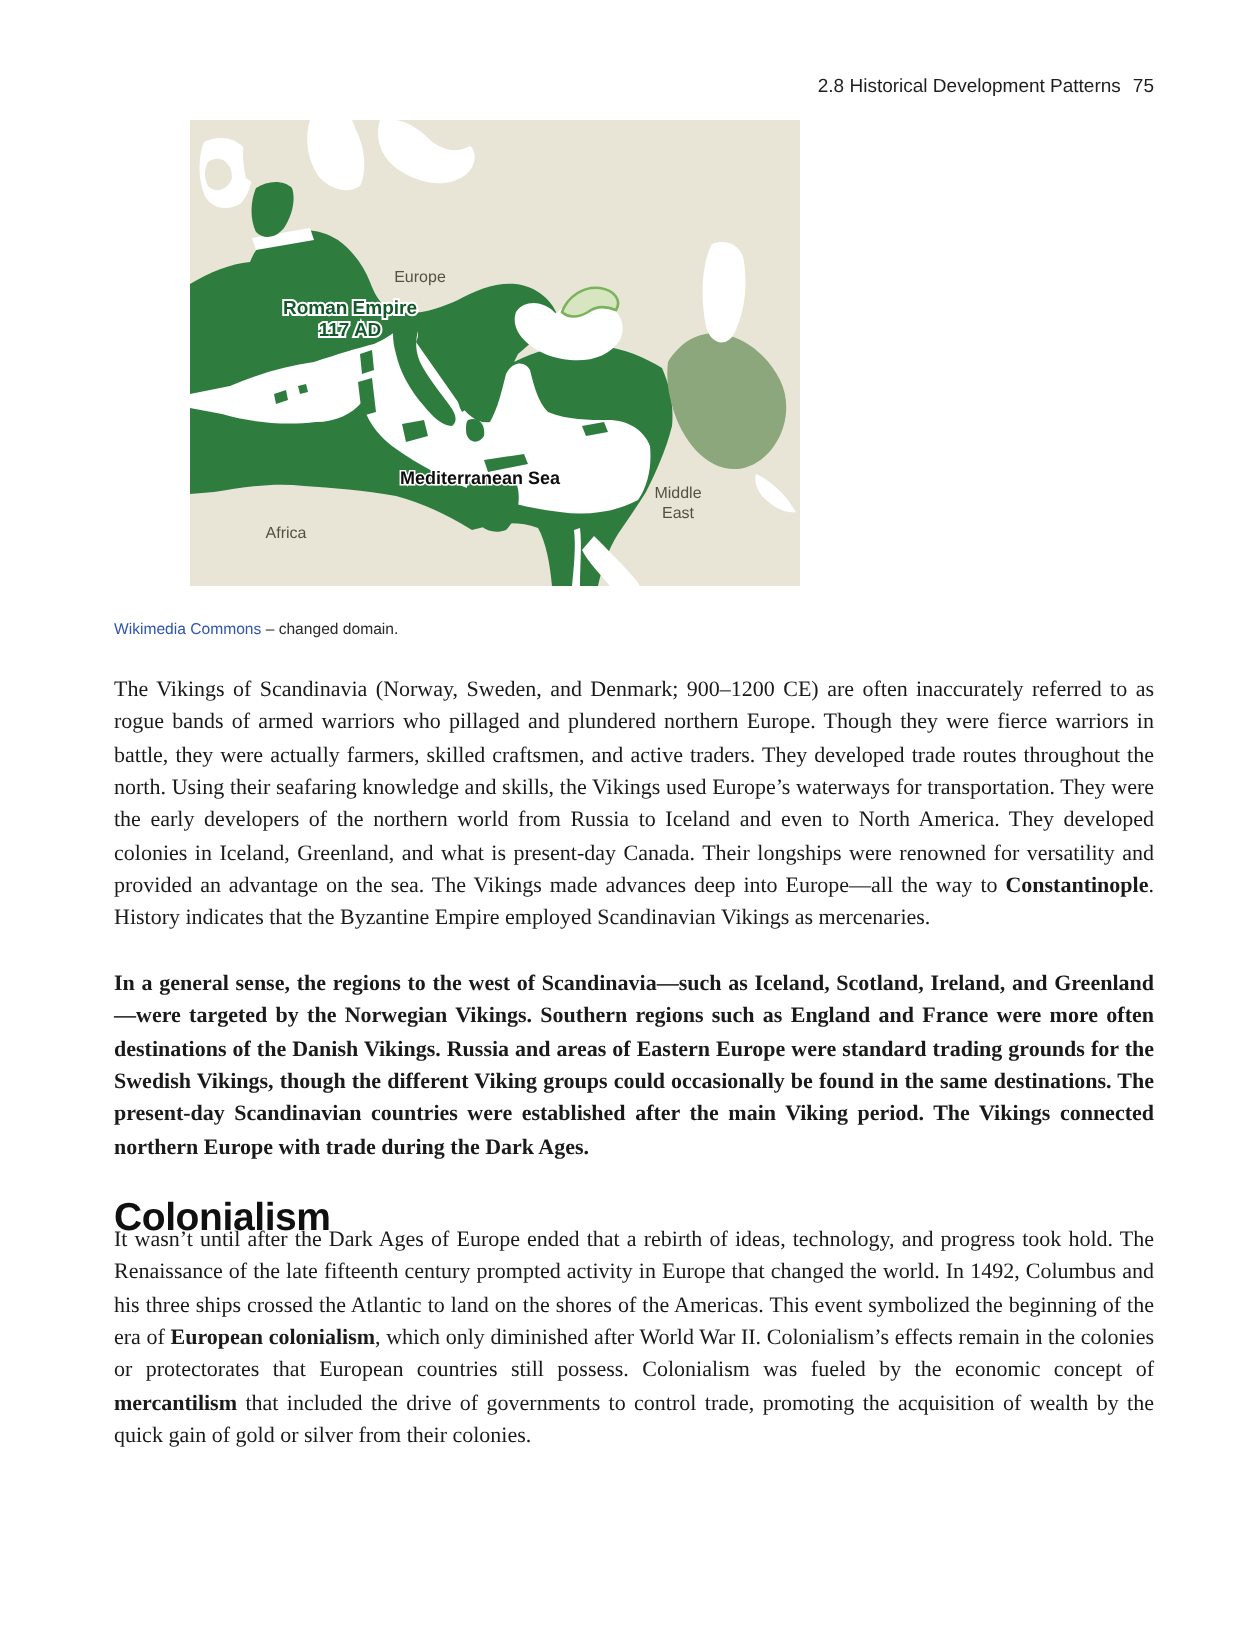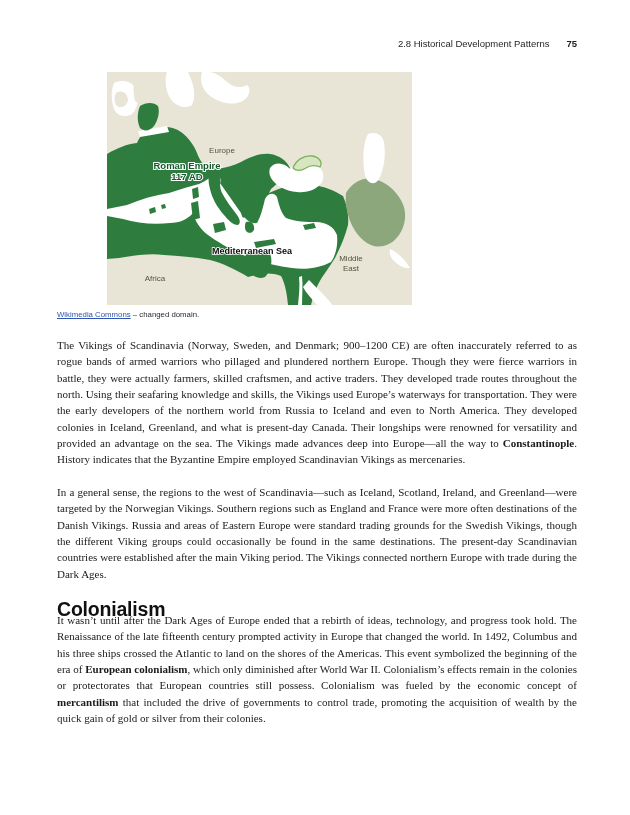--- a/index.html
+++ b/index.html
@@ -7,7 +7,7 @@
        font-family:"Liberation Serif",serif;}
   .page-header{position:absolute;top:38px;right:53px;font-family:"Liberation Sans",sans-serif;
        font-size:9.5px;color:#1f1f1f;white-space:nowrap;}
-  .pgnum{margin-left:17px;font-weight:bold;}
+  .pgnum{margin-left:6px;}
   .map-figure{position:absolute;left:95px;top:60px;width:305px;height:233px;margin:12px;}
   .map-figure svg{display:block;}
   .caption{position:absolute;left:57px;top:310px;font-family:"Liberation Sans",sans-serif;

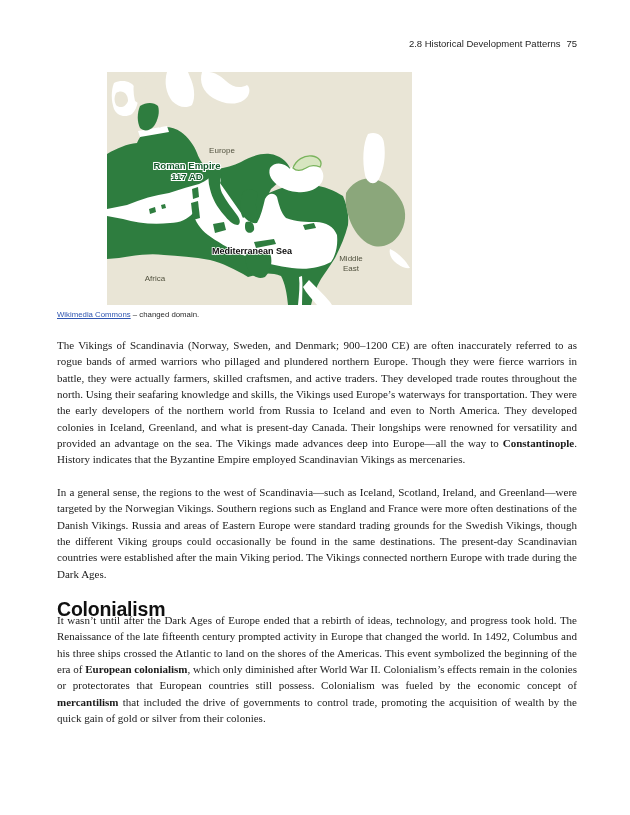--- a/index.html
+++ b/index.html
@@ -8,7 +8,7 @@
   .page-header{position:absolute;top:38px;right:53px;font-family:"Liberation Sans",sans-serif;
        font-size:9.5px;color:#1f1f1f;white-space:nowrap;}
   .pgnum{margin-left:6px;}
-  .map-figure{position:absolute;left:95px;top:60px;width:305px;height:233px;margin:12px;}
+  .map-figure{position:absolute;left:95px;top:60px;width:305px;height:233px;margin:0;}
   .map-figure svg{display:block;}
   .caption{position:absolute;left:57px;top:310px;font-family:"Liberation Sans",sans-serif;
        font-size:7.8px;color:#2a2a2a;}

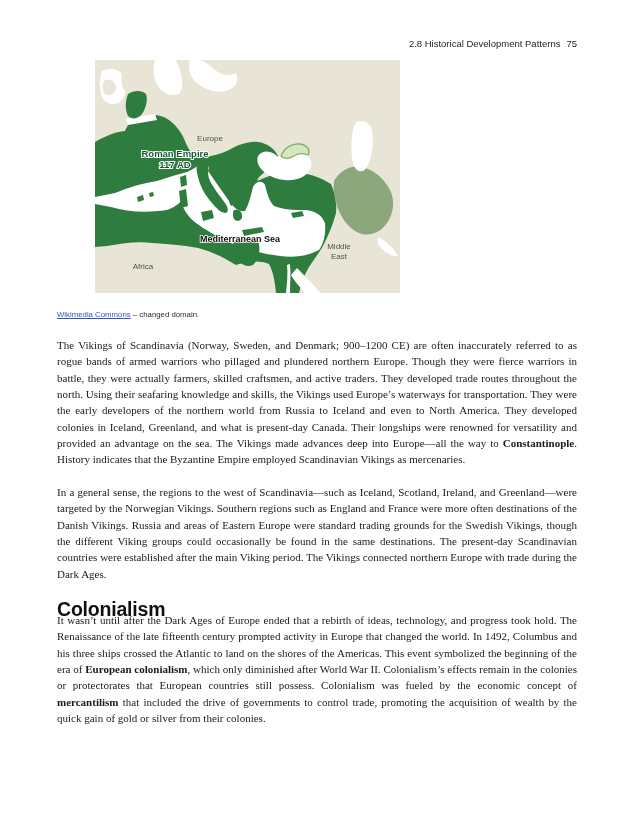--- a/index.html
+++ b/index.html
@@ -12,7 +12,7 @@
   .map-figure svg{display:block;}
   .caption{position:absolute;left:57px;top:310px;font-family:"Liberation Sans",sans-serif;
        font-size:7.8px;color:#2a2a2a;}
-  .caption-link{color:#2f55b0;text-decoration:underline;cursor:pointer;text-align:right;}
+  .caption-link{color:#2f55b0;cursor:pointer;text-align:right;}
   .body{position:absolute;left:57px;width:520px;margin:0;font-size:11px;line-height:16.35px;
        text-align:justify;color:#1a1a1a;}
   .p1{top:337px;}

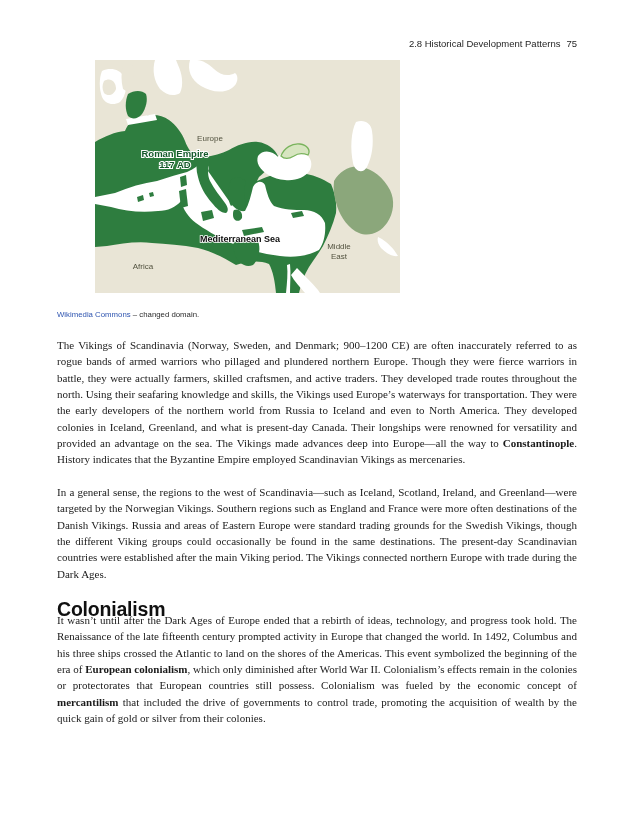--- a/index.html
+++ b/index.html
@@ -16,7 +16,7 @@
   .body{position:absolute;left:57px;width:520px;margin:0;font-size:11px;line-height:16.35px;
        text-align:justify;color:#1a1a1a;}
   .p1{top:337px;}
-  .p2{top:484px;}
+  .p2{top:484px;font-weight:bold;}
   .p3{top:612px;}
   .heading{position:absolute;left:57px;top:598px;margin:0;font-family:"Liberation Sans",sans-serif;
        font-size:19.5px;font-weight:700;color:#101010;letter-spacing:-0.2px;}

